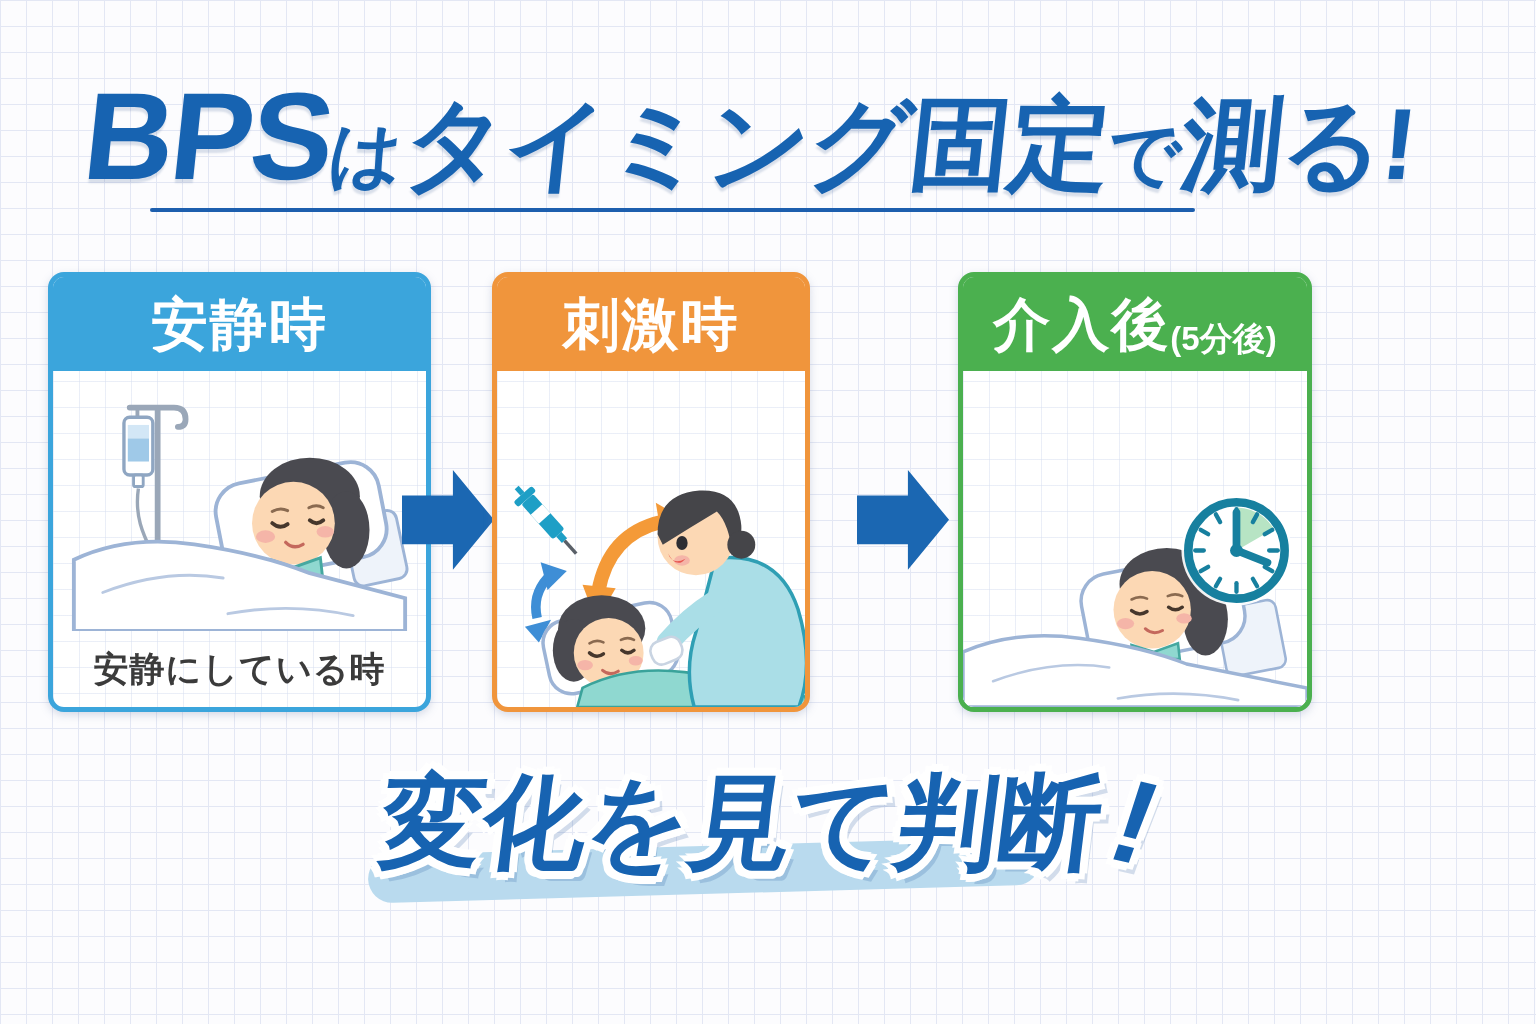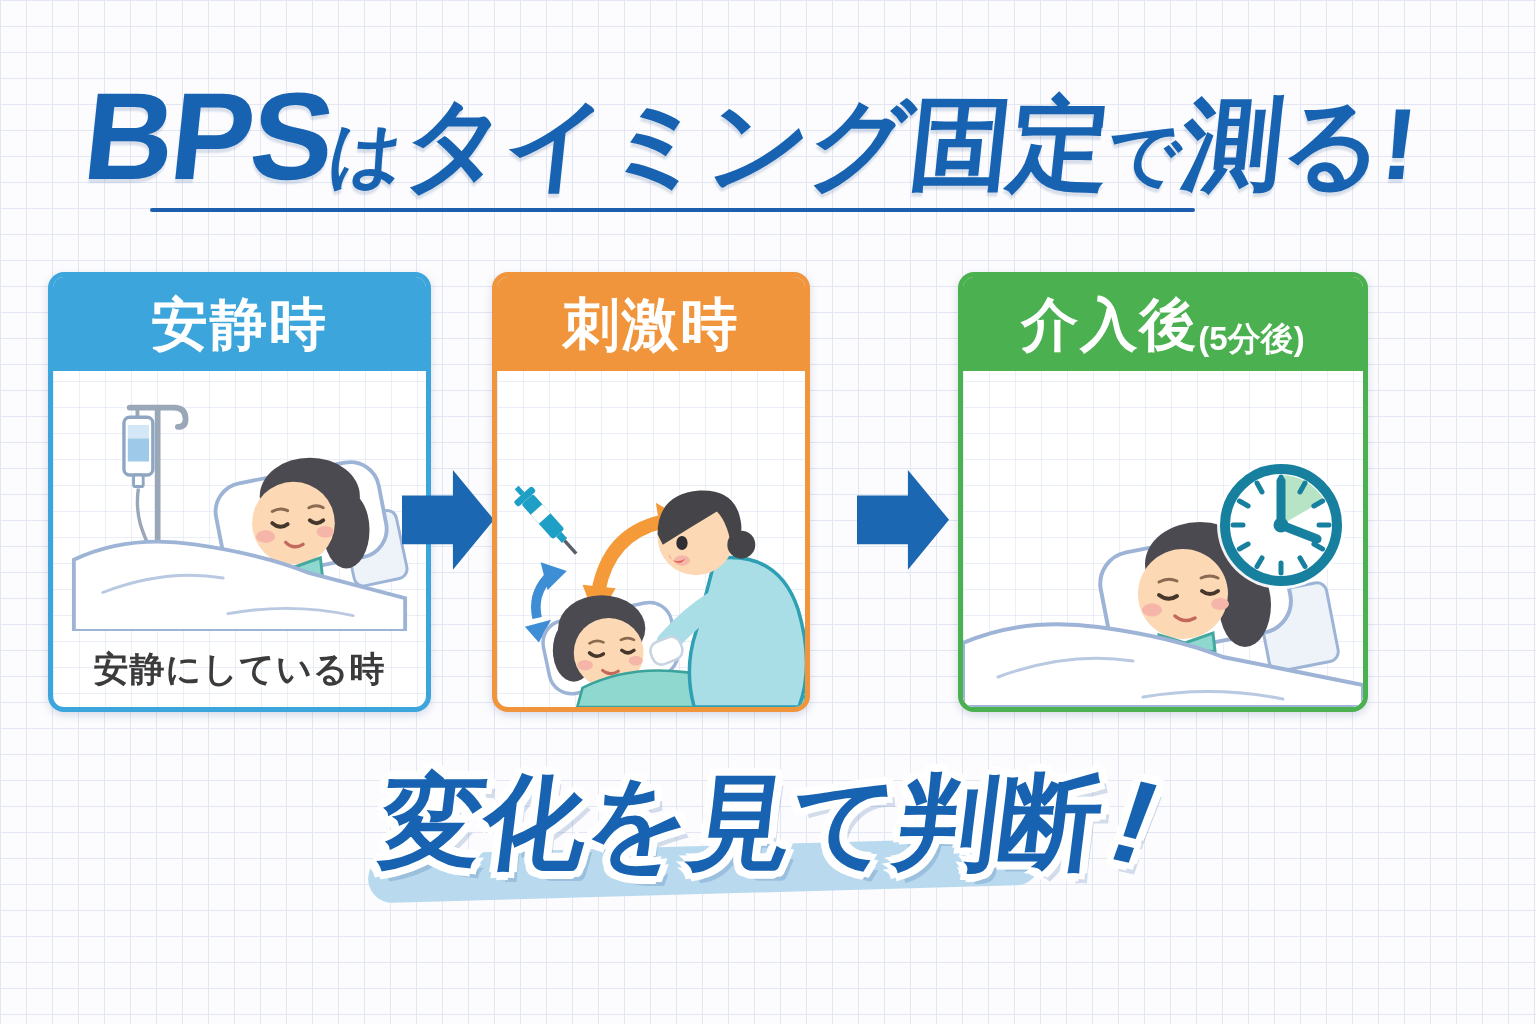--- a/index.html
+++ b/index.html
@@ -58,7 +58,7 @@
   }
   #card-rest { left:48px;  width:383px; }
   #card-stim { left:492px; width:318px; }
-  #card-post { left:958px; width:410px; }
+  #card-post { left:958px; width:354px; }
 
   
   .flow-arrow { position:absolute; top:466px; width:94px; height:110px; color:var(--accent,#1b67b2); }

